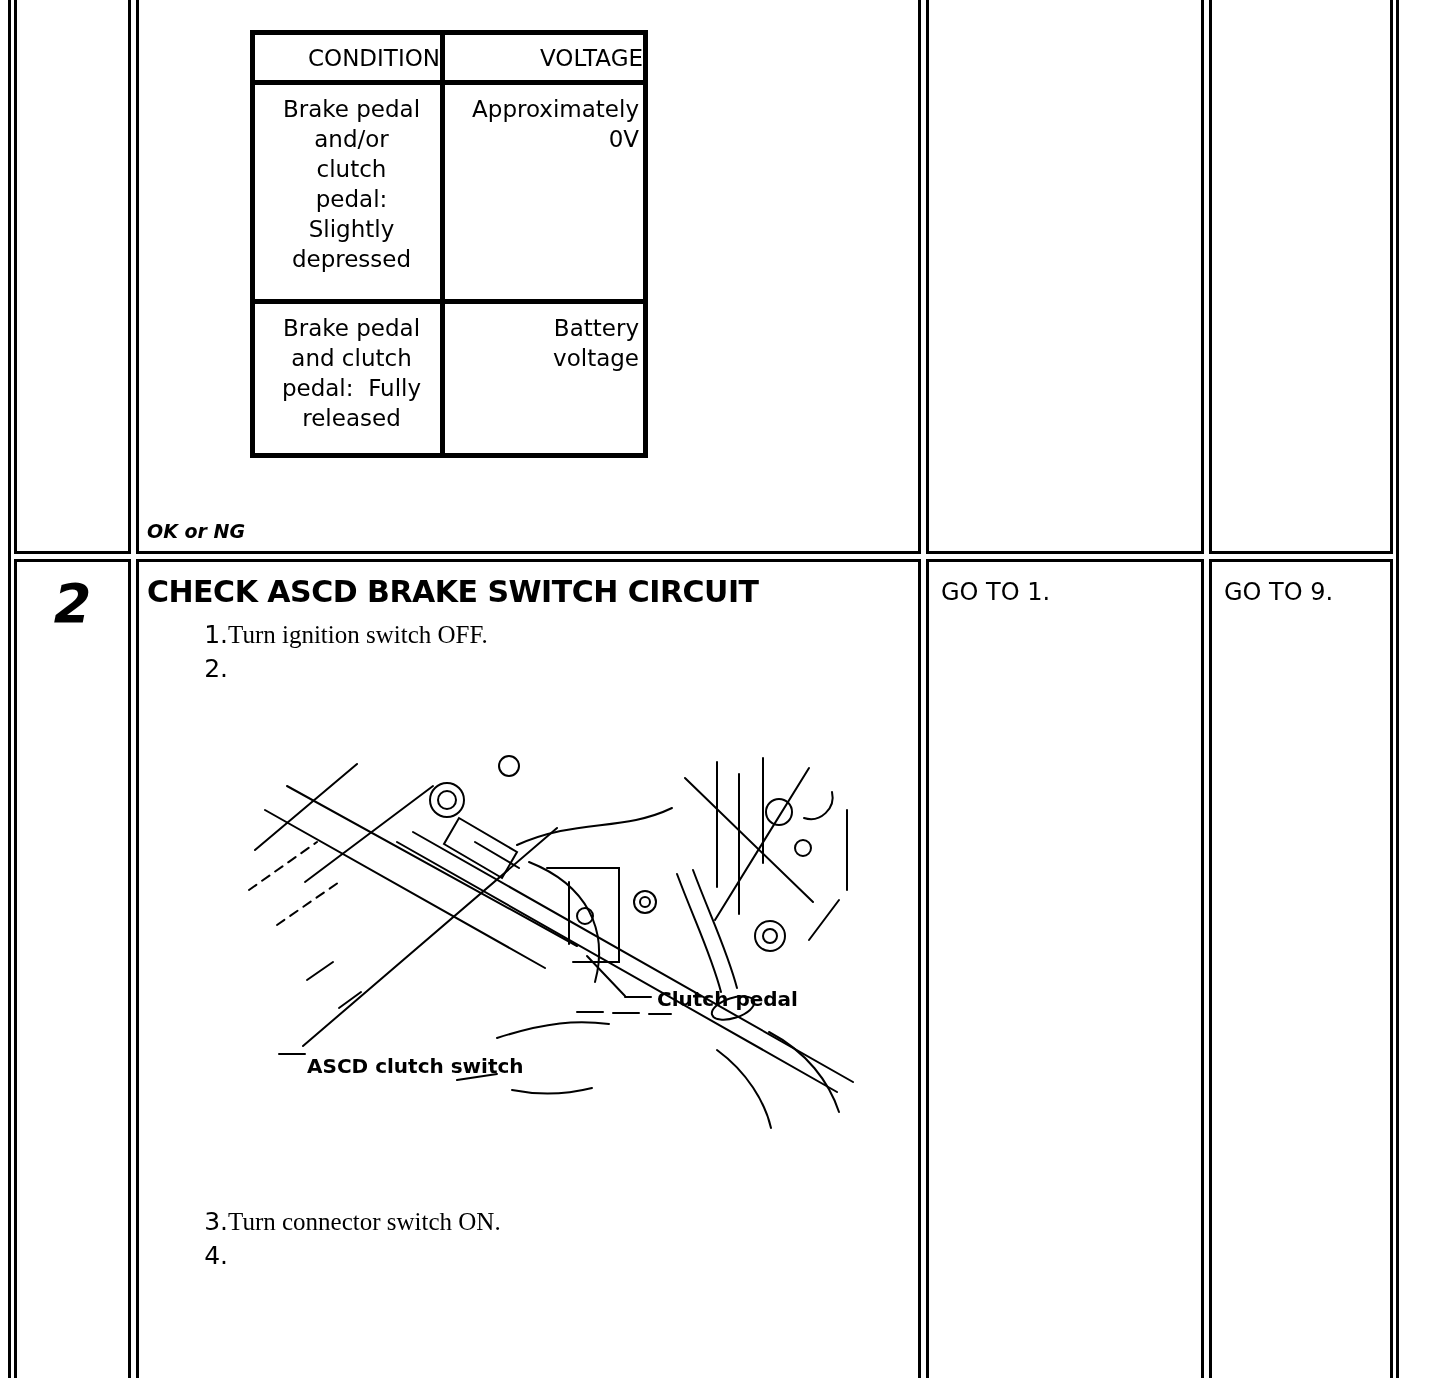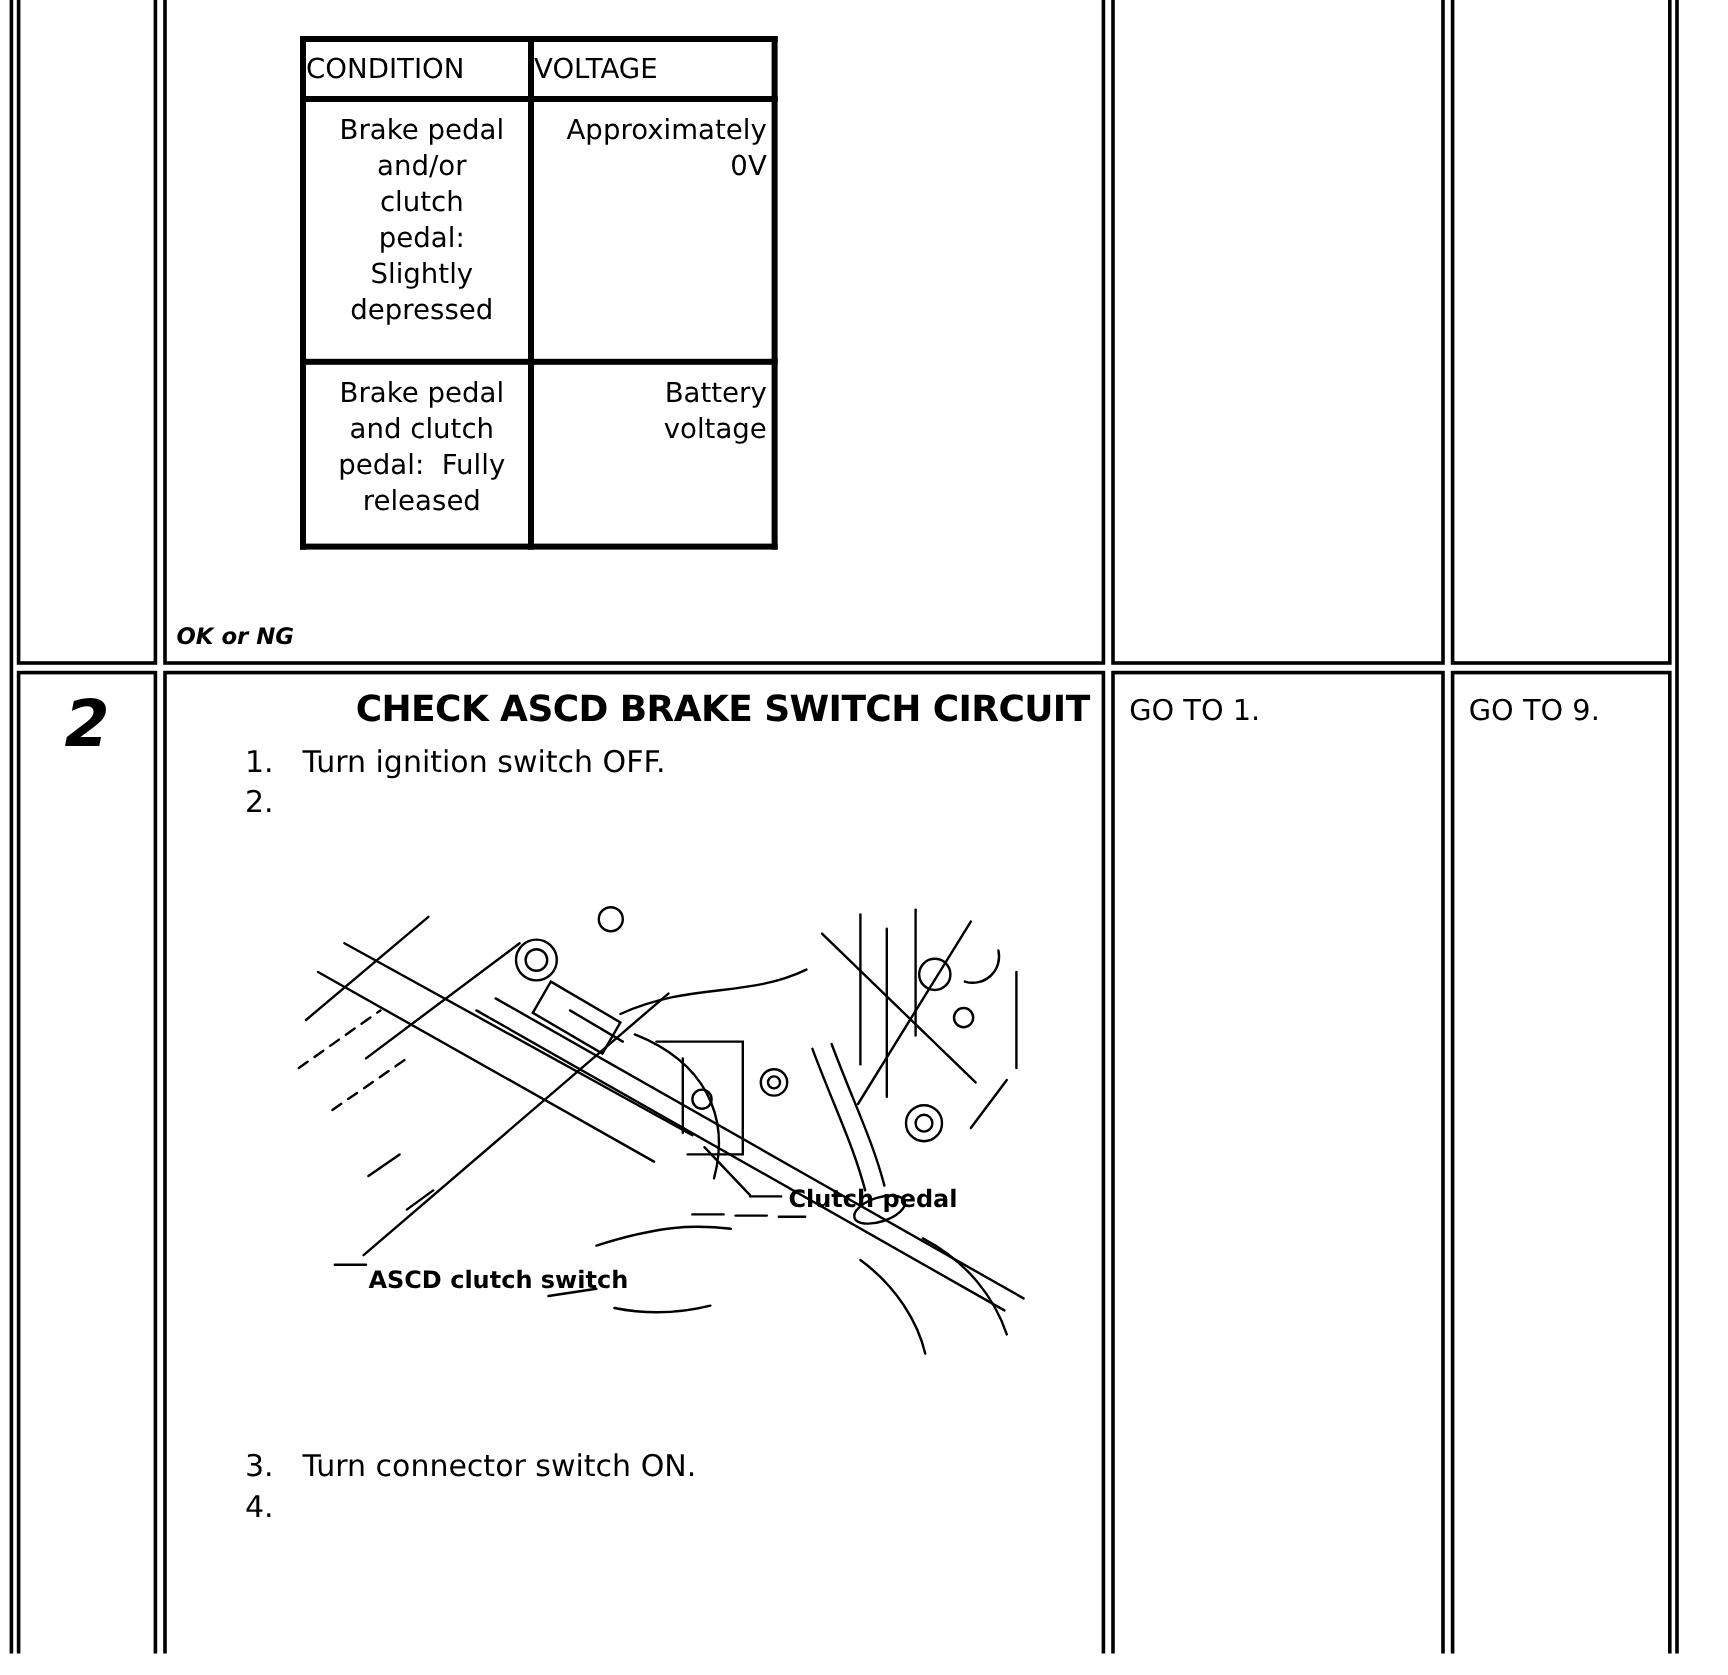--- a/index.html
+++ b/index.html
@@ -51,7 +51,7 @@
     line-height: 30px;
     font-weight: normal;
   }
-  table.cv th { height: 45px; text-align: left; vertical-align: middle; padding: 0; }
+  table.cv th { height: 45px; text-align: right; vertical-align: middle; padding: 0; }
   table.cv td { vertical-align: top; white-space: pre-wrap; }
   td.cond { text-align: center; padding: 9px 4px 0 12px; }
   td.volt { text-align: right; padding: 9px 4px 0 4px; }

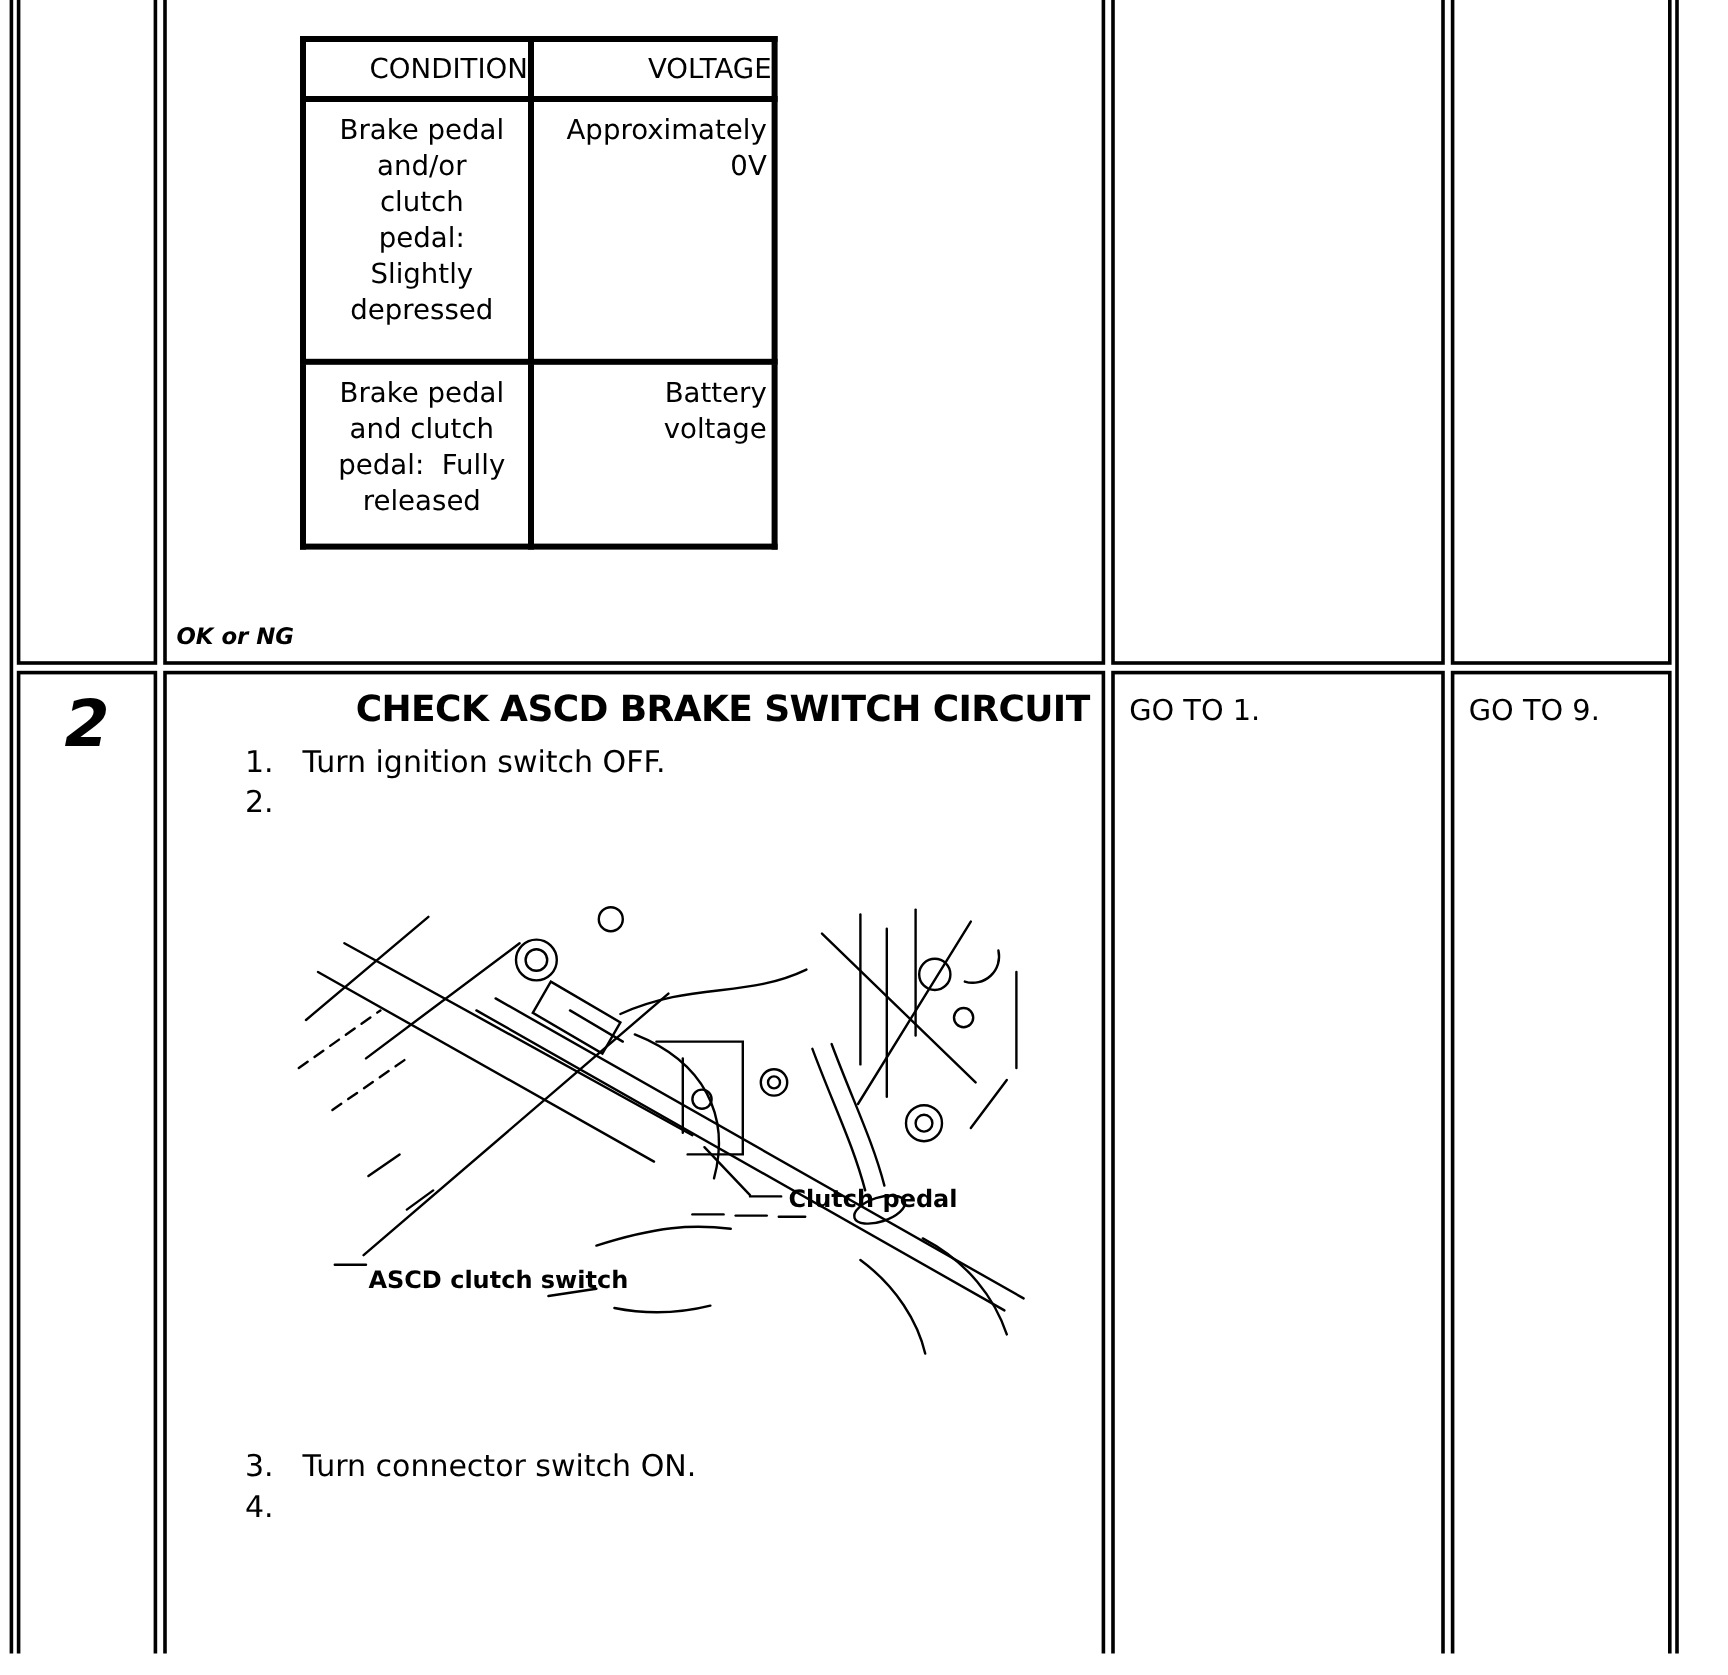--- a/index.html
+++ b/index.html
@@ -79,7 +79,6 @@
     line-height: 36px;
     margin: 0 0 8px 0;
     white-space: nowrap;
-    text-align: right;
   }
   .steps { font-size: 25px; line-height: 34px; }
   .step { display: flex; }

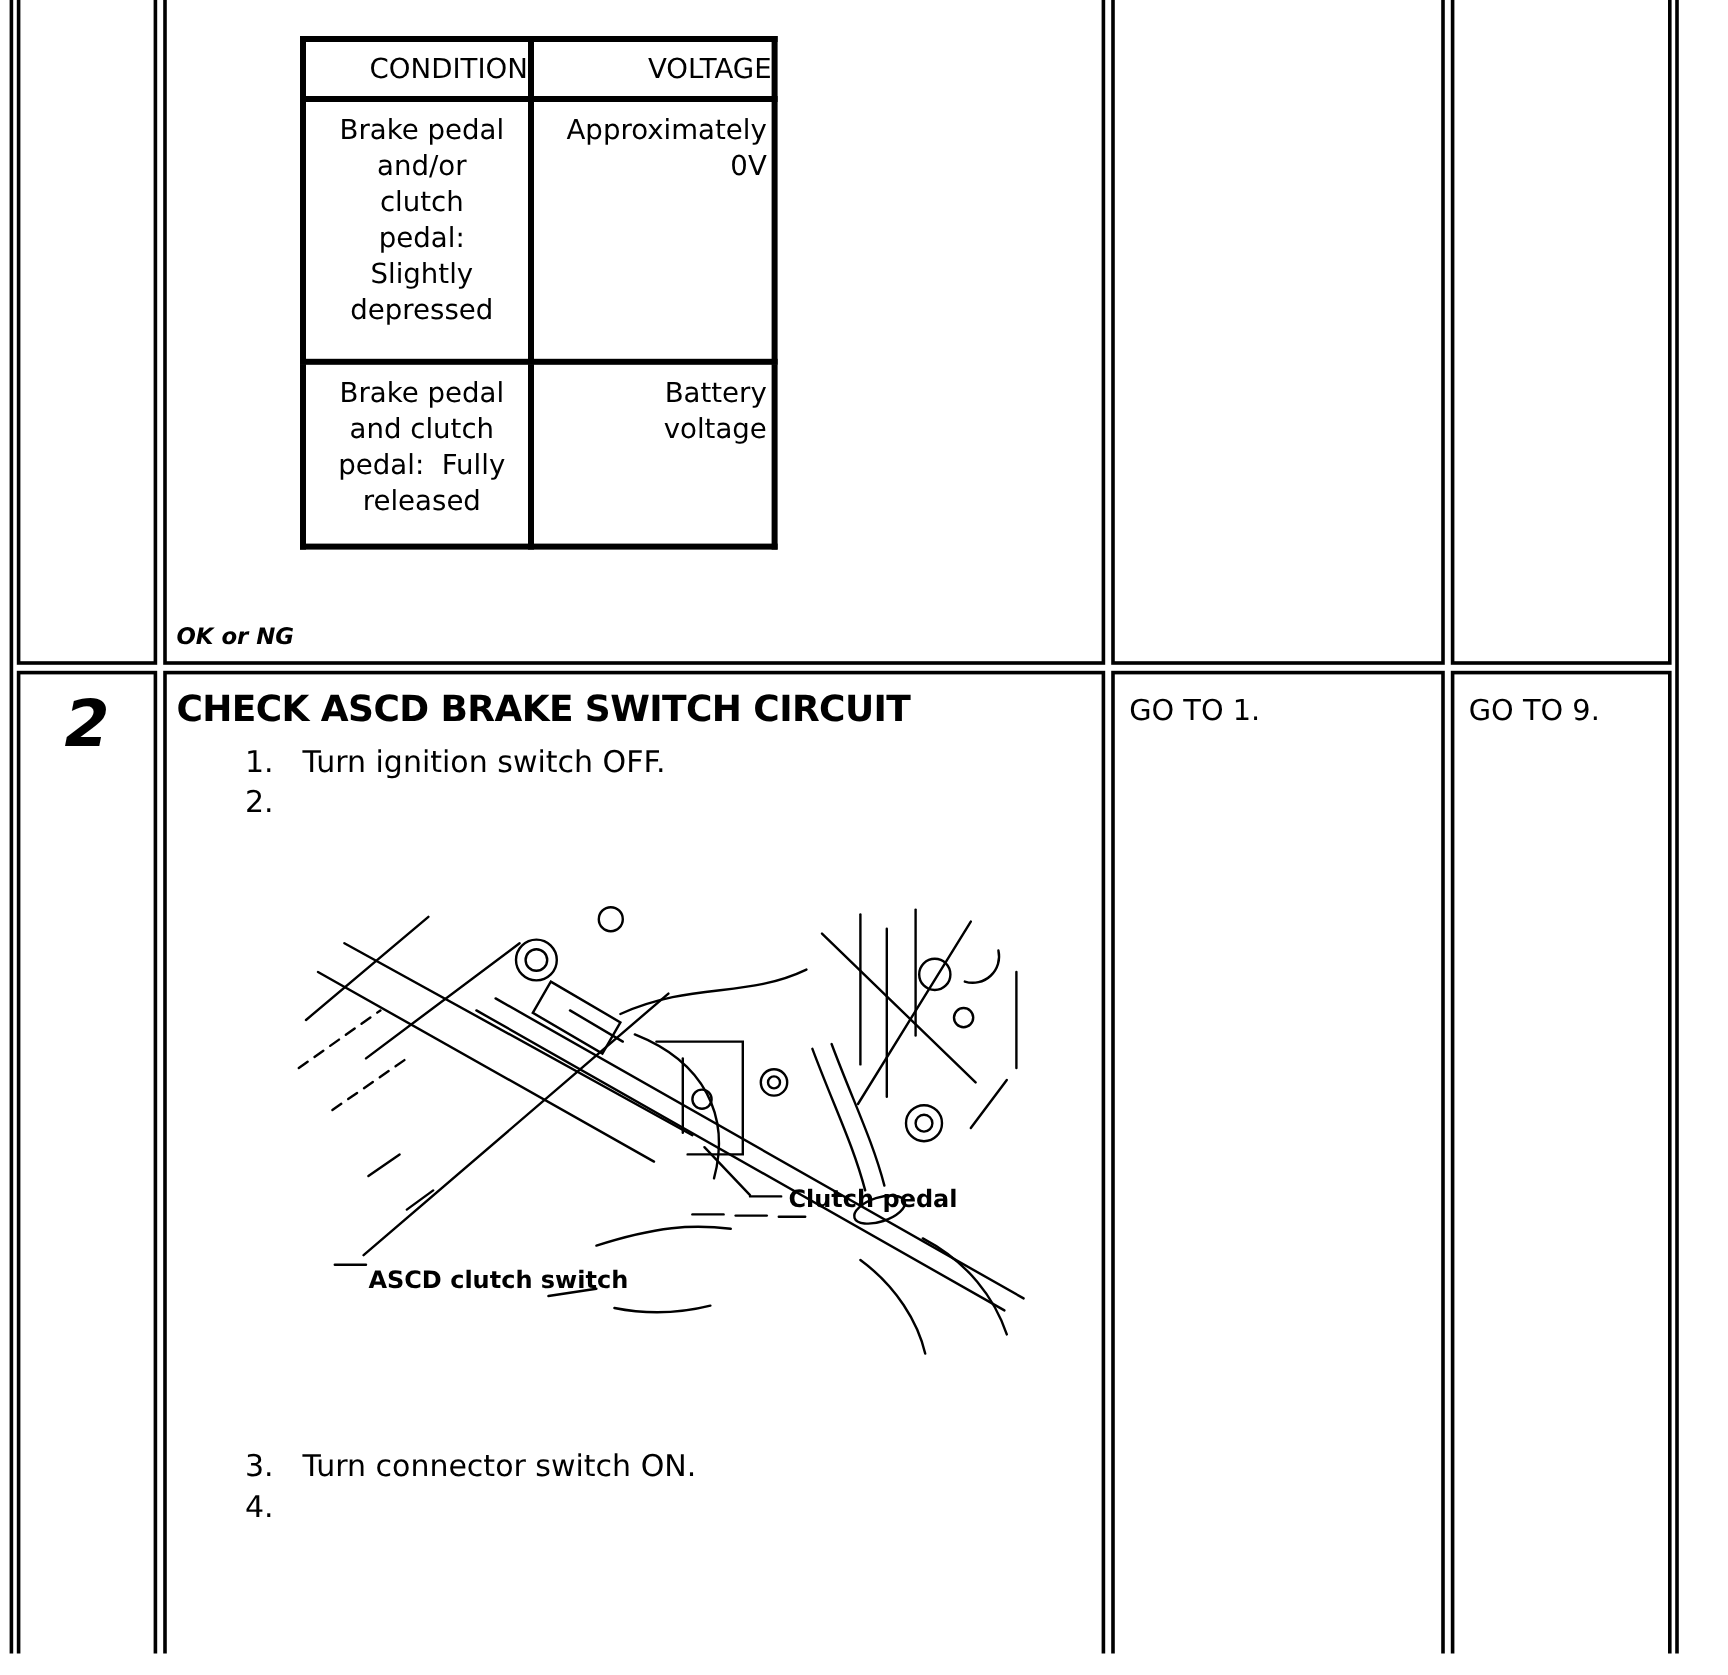--- a/index.html
+++ b/index.html
@@ -83,7 +83,7 @@
   .steps { font-size: 25px; line-height: 34px; }
   .step { display: flex; }
   .step .num { flex: 0 0 81px; text-align: right; }
-  .step .txt { margin-left: 24px; white-space: pre-line; }
+  .step .txt { white-space: pre-line; font-family: Liberation Serif, serif; }
   .figure { display: block; margin: 64px 0 0 100px; }
   .stepsB { margin-top: 70px; }
   .cell.result { font-size: 24px; padding: 16px 8px 0 12px; }

